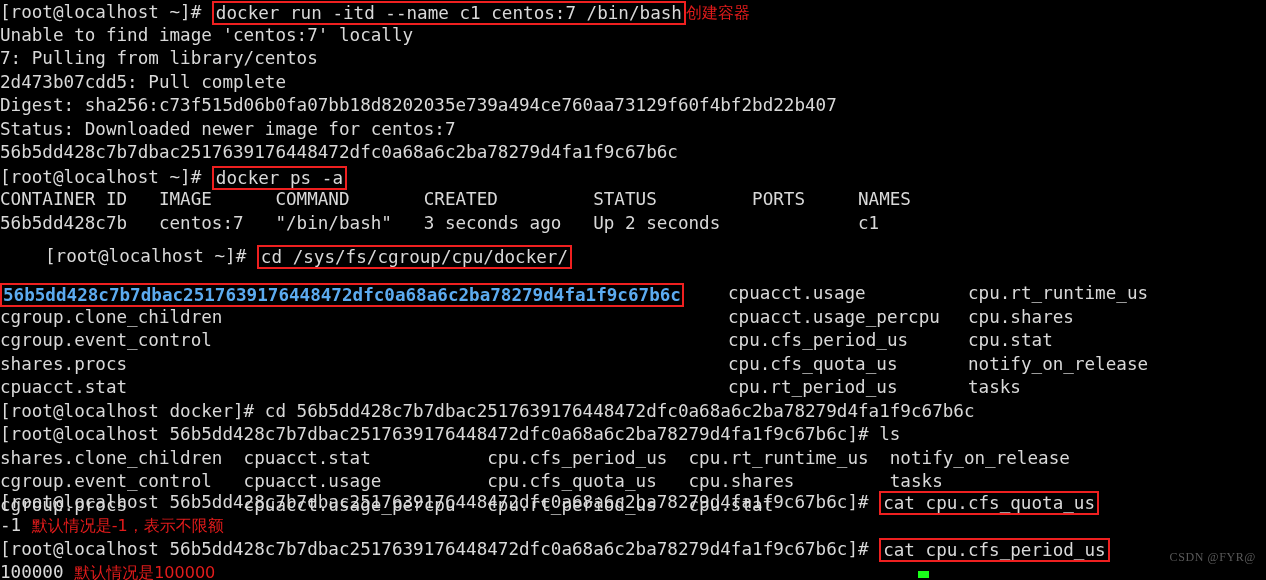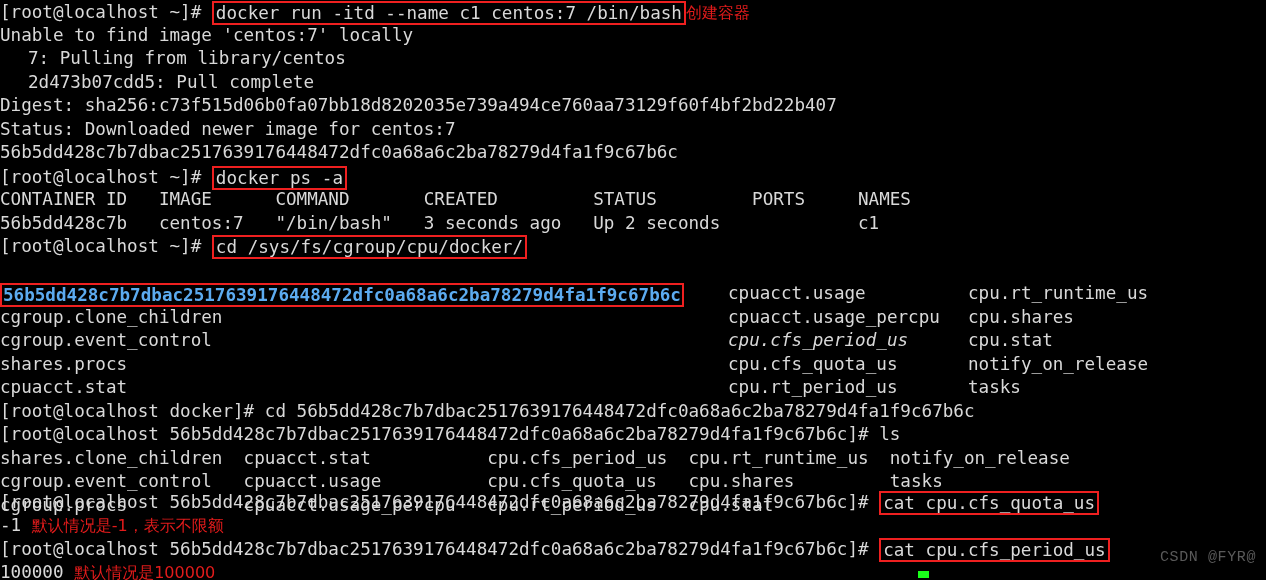--- a/index.html
+++ b/index.html
@@ -80,7 +80,7 @@
 
   <div class="line" style="top:23.5px;">Unable to find image 'centos:7' locally</div>
 
-  <div class="line" style="top:47px;margin-left:28px;">7: Pulling from library/centos</div>
+  <div class="line" style="top:47px;">7: Pulling from library/centos</div>
 
   <div class="line" style="top:70.5px;padding-left:28px;">2d473b07cdd5: Pull complete</div>
 

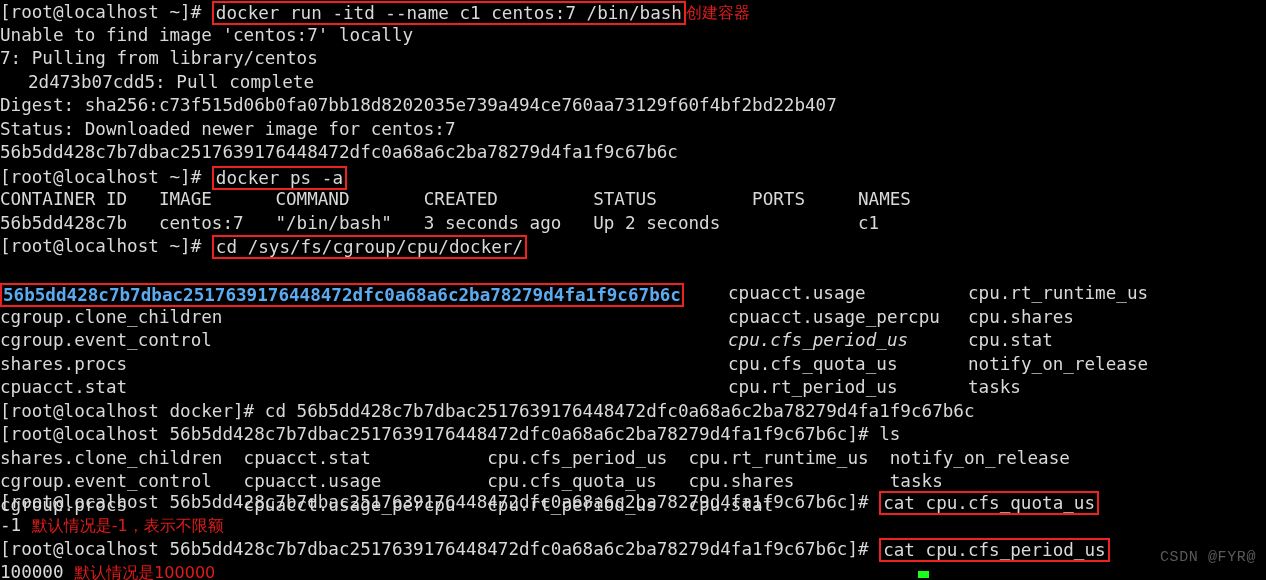--- a/index.html
+++ b/index.html
@@ -82,7 +82,7 @@
 
   <div class="line" style="top:47px;">7: Pulling from library/centos</div>
 
-  <div class="line" style="top:70.5px;padding-left:28px;">2d473b07cdd5: Pull complete</div>
+  <div class="line" style="top:70.5px;">2d473b07cdd5: Pull complete</div>
 
   <div class="line" style="top:94px;">Digest: sha256:c73f515d06b0fa07bb18d8202035e739a494ce760aa73129f60f4bf2bd22b407</div>
 

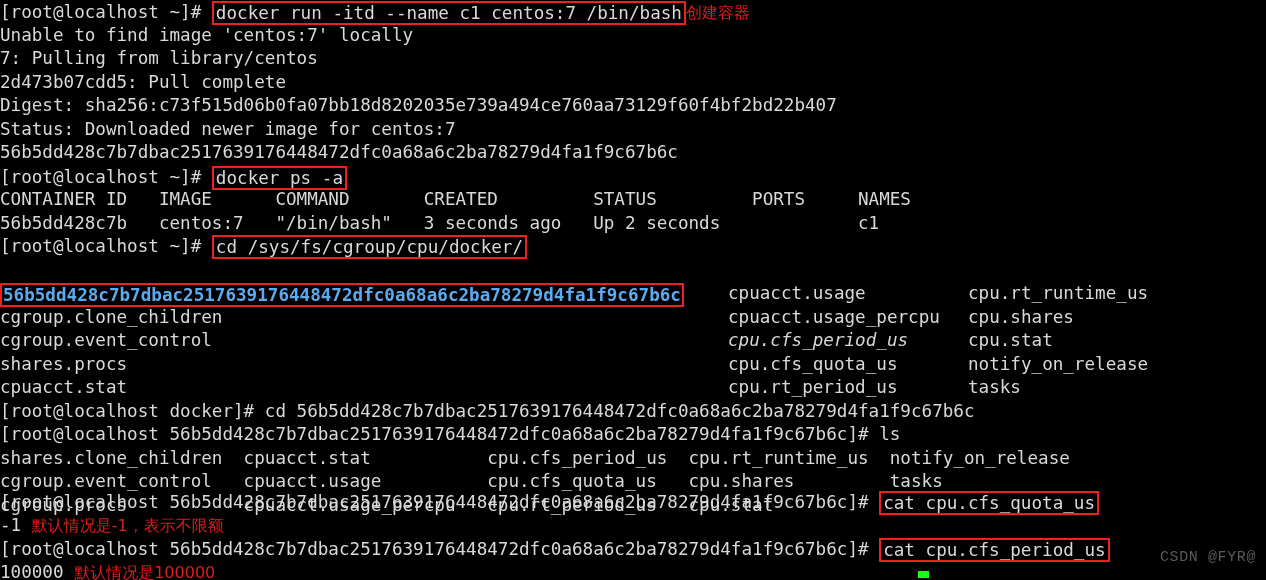--- a/index.html
+++ b/index.html
@@ -96,7 +96,7 @@
 
   <div class="line" style="top:211.5px;">56b5dd428c7b   centos:7   "/bin/bash"   3 seconds ago   Up 2 seconds             c1</div>
 
-  <div class="line" style="top:234px;"><span class="seg">[root@localhost ~]# </span><span class="boxed">cd /sys/fs/cgroup/cpu/docker/</span></div>
+  <div class="line" style="top:244px;padding-left:45px;"><span class="seg">[root@localhost ~]# </span><span class="boxed">cd /sys/fs/cgroup/cpu/docker/</span></div>
 
 
   <div class="line" style="top:282px;"><span class="boxed-dir">56b5dd428c7b7dbac2517639176448472dfc0a68a6c2ba78279d4fa1f9c67b6c</span></div>

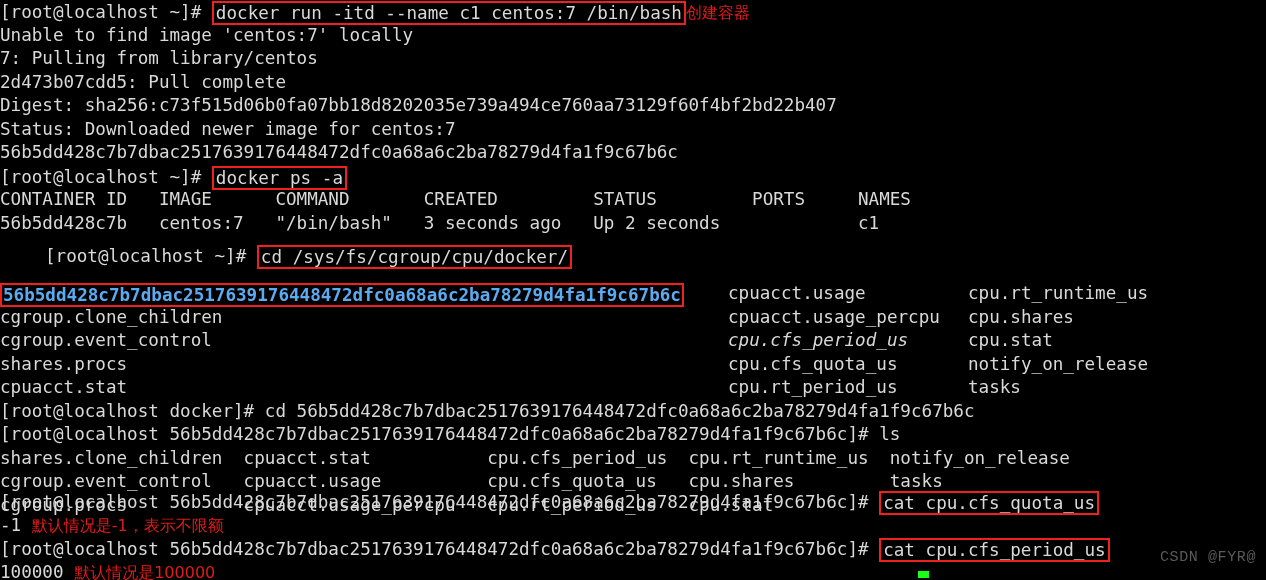--- a/index.html
+++ b/index.html
@@ -108,7 +108,7 @@
   <div class="line" style="top:305.5px; left:968px;">cpu.shares</div>
 
   <div class="line" style="top:329px;">cgroup.event_control</div>
-  <div class="line" style="top:329px; left:728px;font-style:italic;">cpu.cfs_period_us</div>
+  <div class="line" style="top:329px; left:728px;">cpu.cfs_period_us</div>
   <div class="line" style="top:329px; left:968px;">cpu.stat</div>
 
   <div class="line" style="top:352.5px;">shares.procs</div>

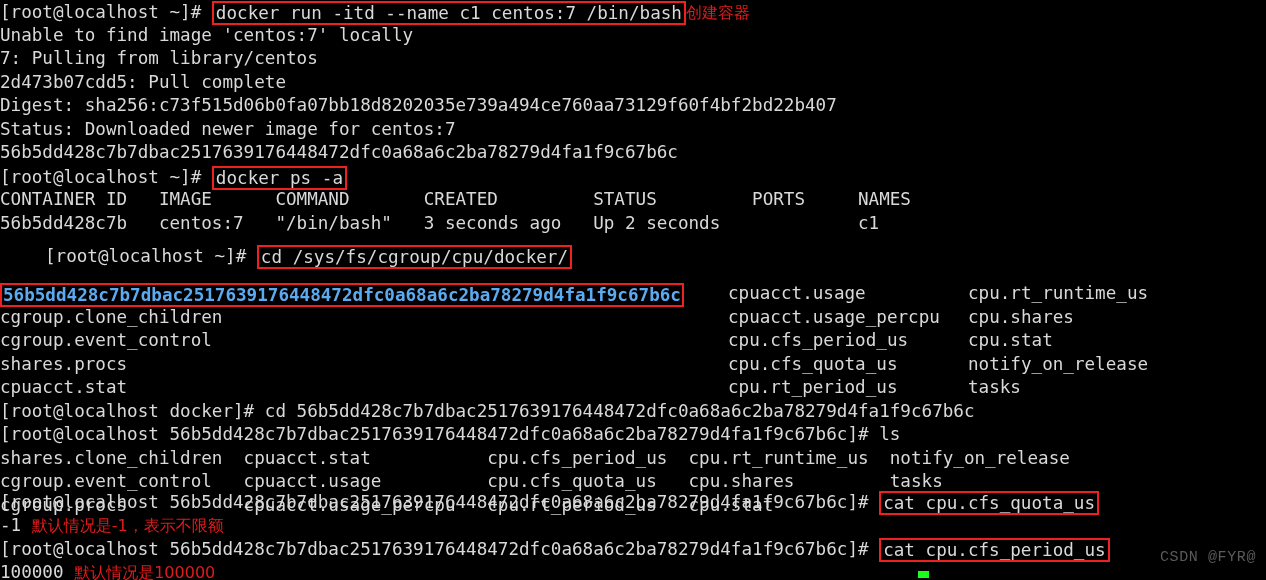--- a/index.html
+++ b/index.html
@@ -65,8 +65,8 @@
   #watermark {
     position: absolute;
     color: #5a5a5a;
-    font-family: Liberation Mono, monospace;
-    font-size: 15px;
+    font-family: Liberation Serif, serif;
+    font-size: 12px;
     letter-spacing: 0.6px;
     white-space: pre;
   }

